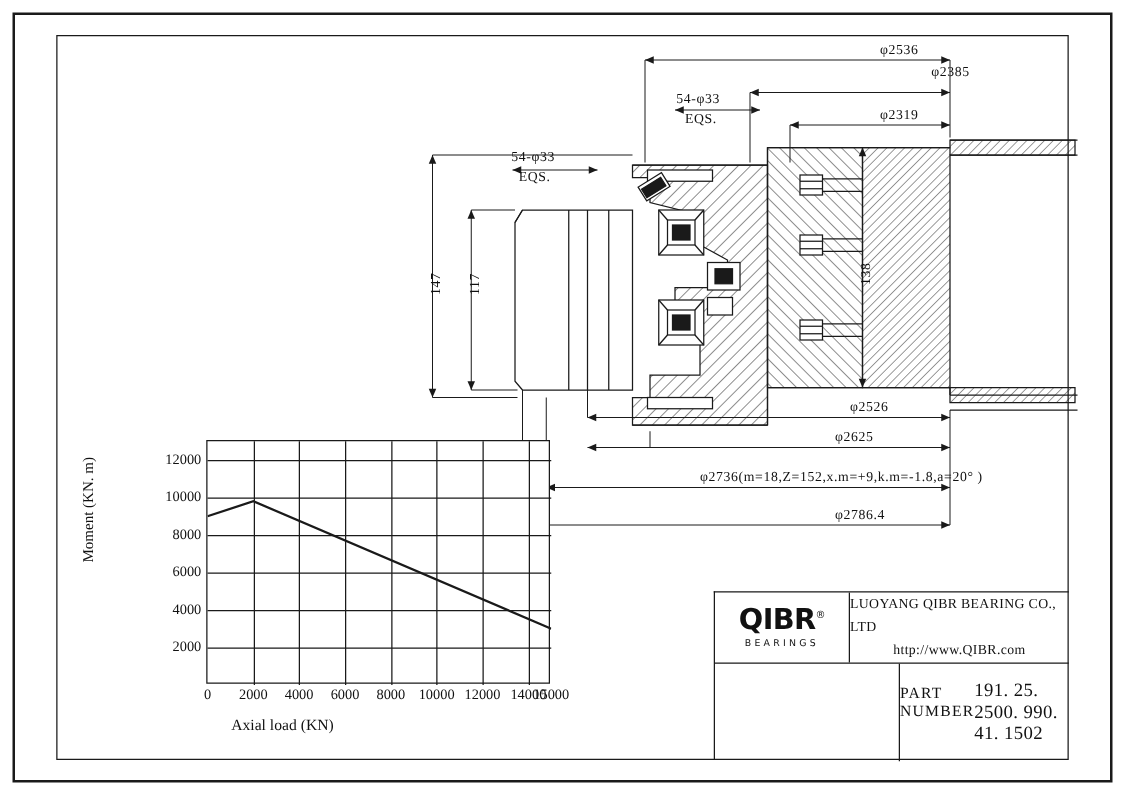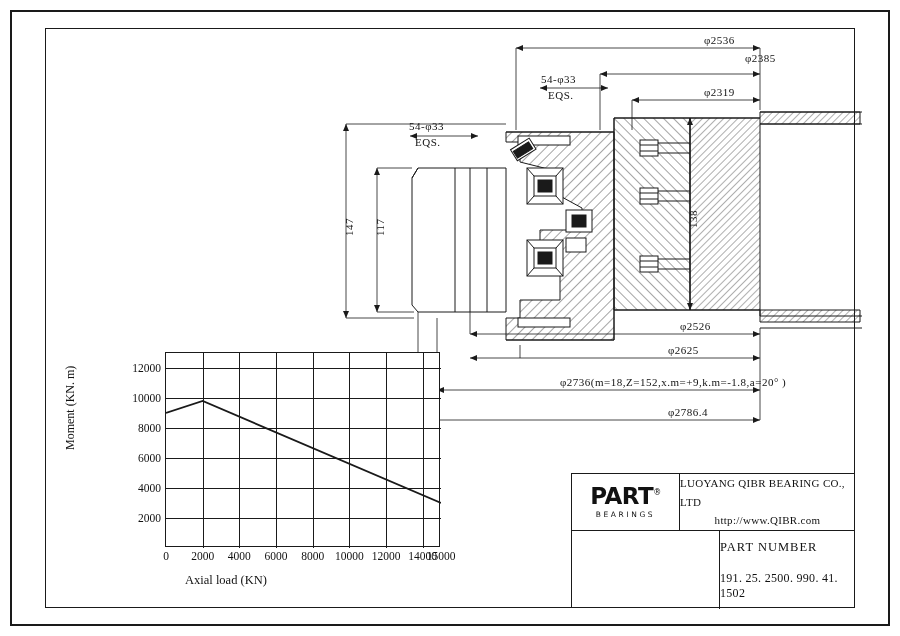--- a/index.html
+++ b/index.html
@@ -432,7 +432,7 @@
   <div id="titleblock">
     <div id="tb-top">
       <div id="tb-logo">
-        <div id="logo-main"><span>PART</span><span id="logo-reg">®</span></div>
+        <div id="logo-main"><span>QIBR</span><span id="logo-reg">®</span></div>
         <div id="logo-sub">BEARINGS</div>
       </div>
       <div id="tb-company">

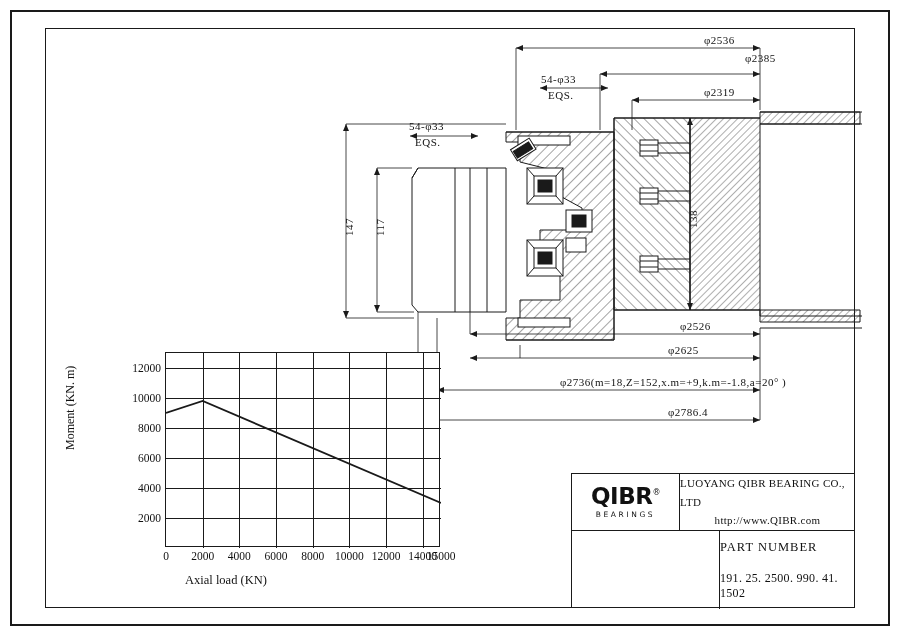--- a/index.html
+++ b/index.html
@@ -178,8 +178,8 @@
     flex: 1;
     box-sizing: border-box;
     display: flex;
-    flex-direction: column;
-    align-items: flex-start;
+    flex-direction: row;
+    align-items: center;
     justify-content: center;
   }
   #tb-part-label {

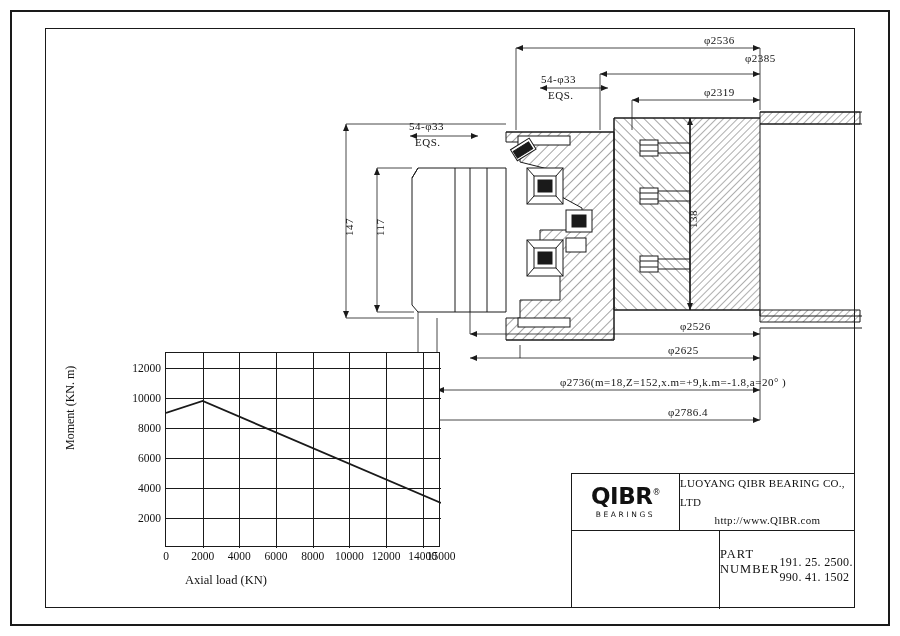--- a/index.html
+++ b/index.html
@@ -188,7 +188,7 @@
     margin-bottom: 16px;
   }
   #tb-part-no {
-    font-size: 12px;
+    font-size: 15px;
     letter-spacing: .3px;
   }
   svg.draw { position: absolute; left: 0; top: 0; overflow: visible; }

